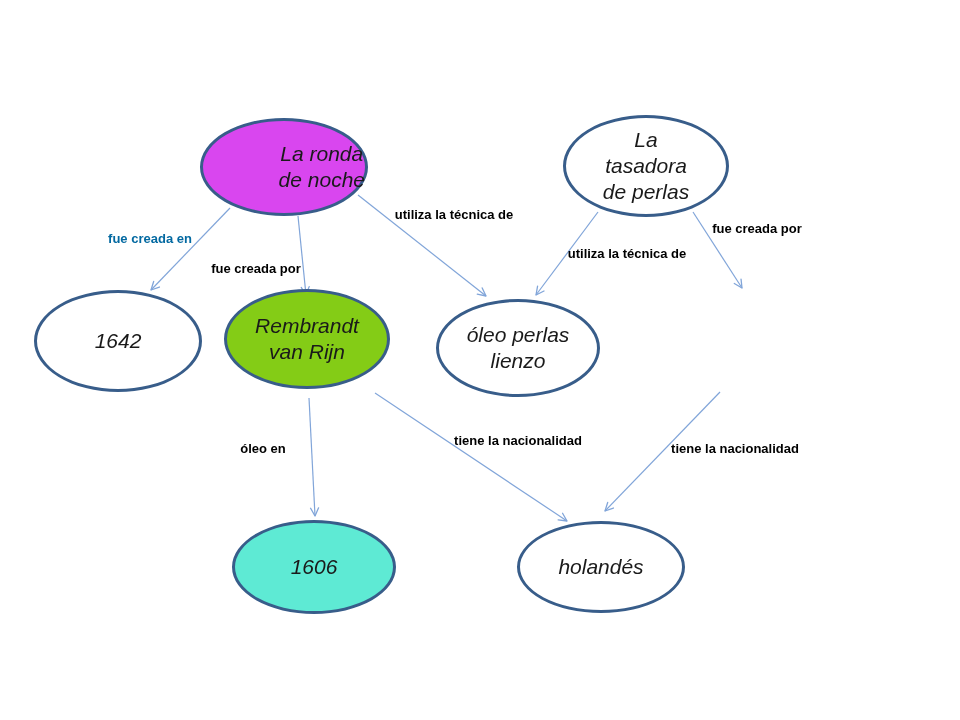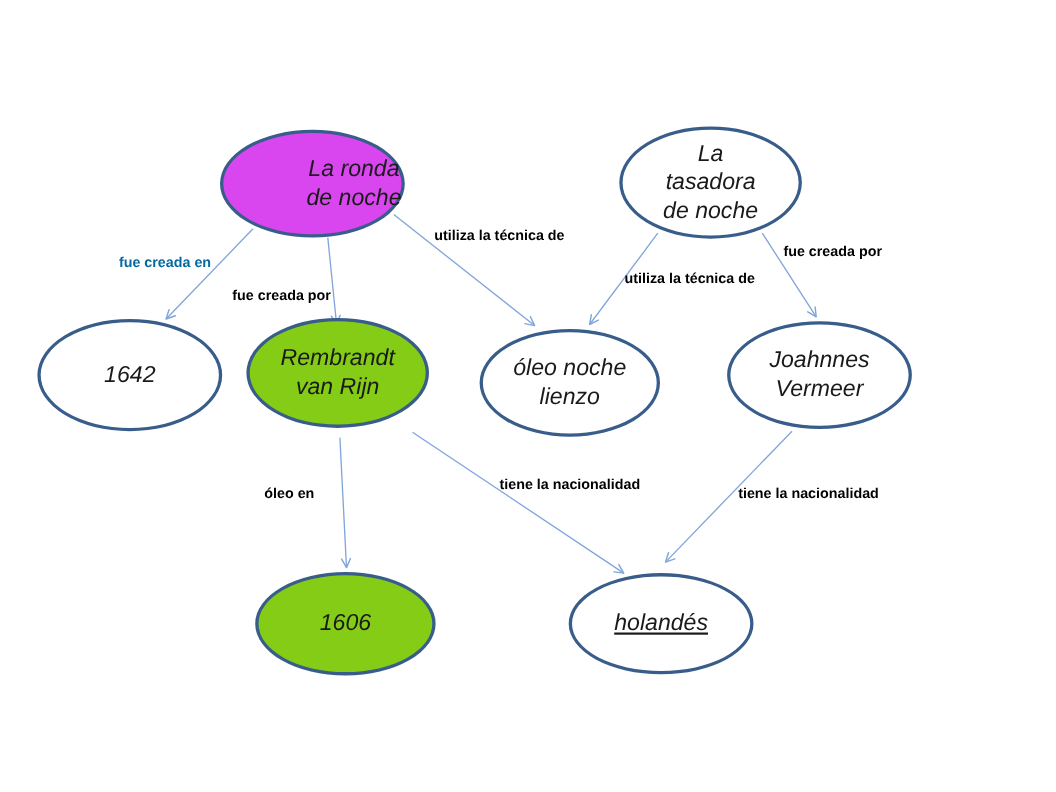--- a/index.html
+++ b/index.html
@@ -78,7 +78,7 @@
     <div class="node" style="left: 563px; top: 115px; width: 166px; height: 102px; border-color: rgb(56, 93, 138); background: rgb(255, 255, 255);">
       <span>La
 tasadora
-de noche</span>
+de perlas</span>
     </div>
     <div class="node" style="left: 34px; top: 290px; width: 168px; height: 102px; border-color: rgb(56, 93, 138); background: rgb(255, 255, 255);">
       <span>1642</span>

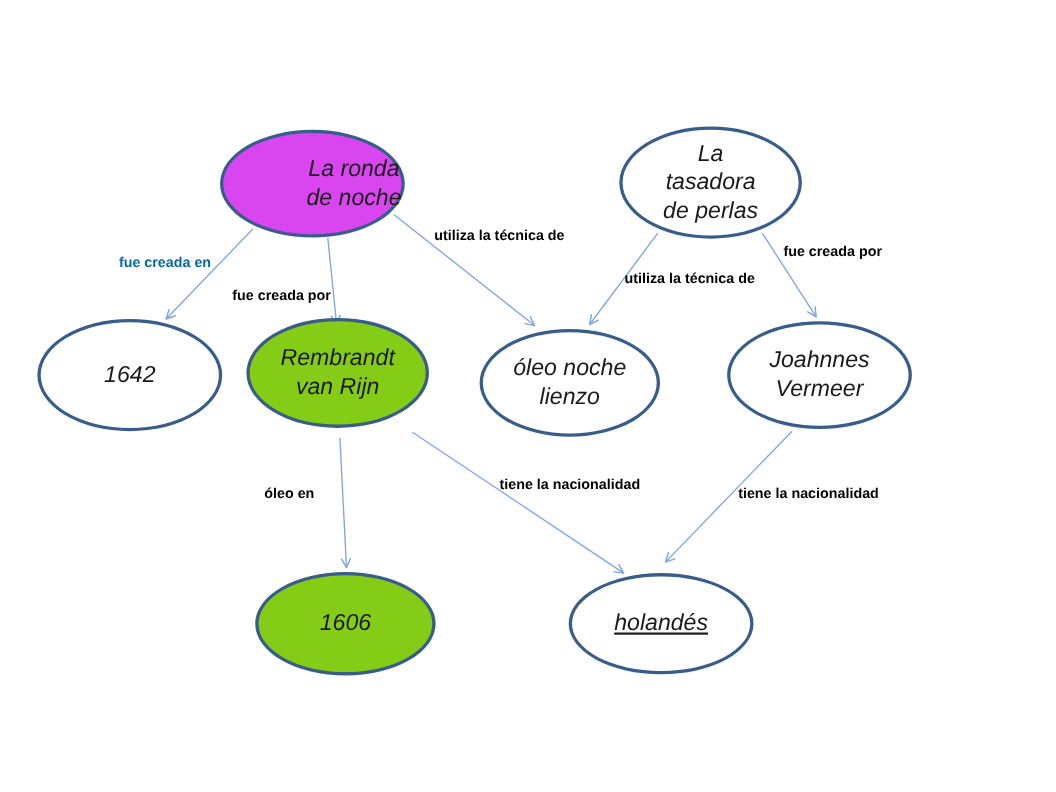--- a/index.html
+++ b/index.html
@@ -88,7 +88,7 @@
 van Rijn</span>
     </div>
     <div class="node" style="left: 436px; top: 299px; width: 164px; height: 98px; border-color: rgb(56, 93, 138); background: rgb(255, 255, 255);">
-      <span>óleo noche
+      <span>óleo perlas
 lienzo</span>
     </div>
     <div class="node" style="left: 661px; top: 292px; width: 168px; height: 98px; border-color: rgb(56, 93, 138); background: rgb(255, 255, 255);">

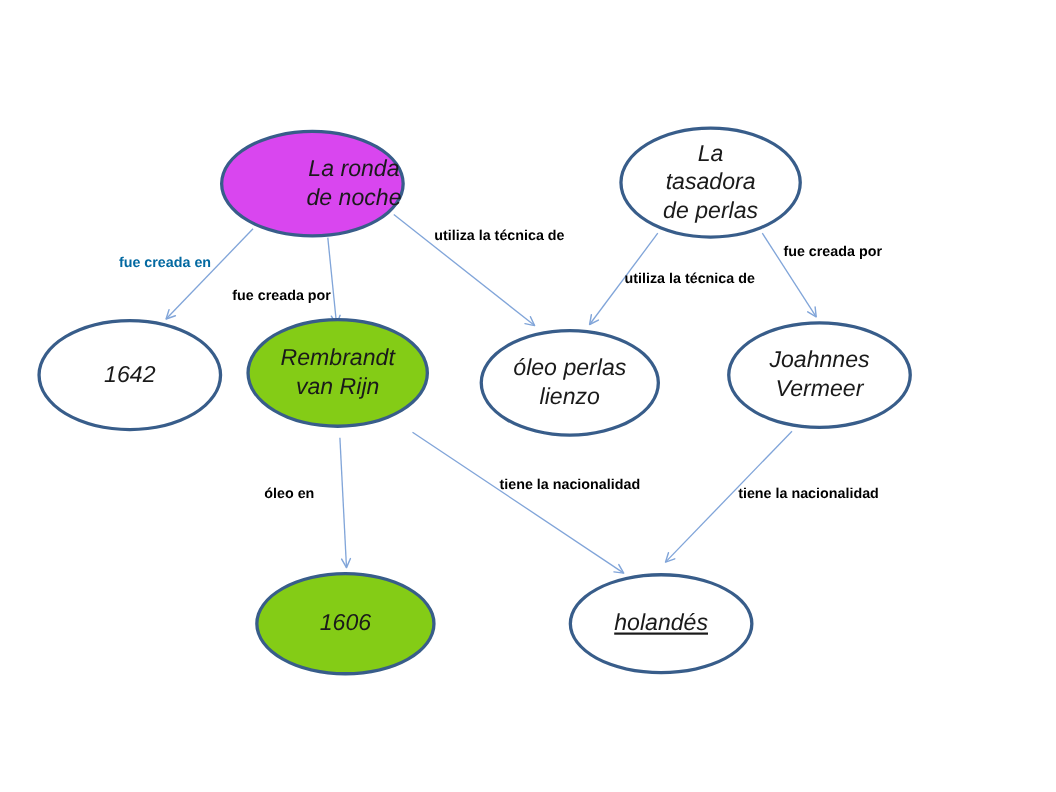--- a/index.html
+++ b/index.html
@@ -91,10 +91,6 @@
       <span>óleo perlas
 lienzo</span>
     </div>
-    <div class="node" style="left: 661px; top: 292px; width: 168px; height: 98px; border-color: rgb(56, 93, 138); background: rgb(255, 255, 255);">
-      <span>Joahnnes
-Vermeer</span>
-    </div>
     <div class="node" style="left: 232px; top: 520px; width: 164px; height: 94px; border-color: rgb(56, 93, 138); background: #84cc16;">
       <span>1606</span>
     </div>

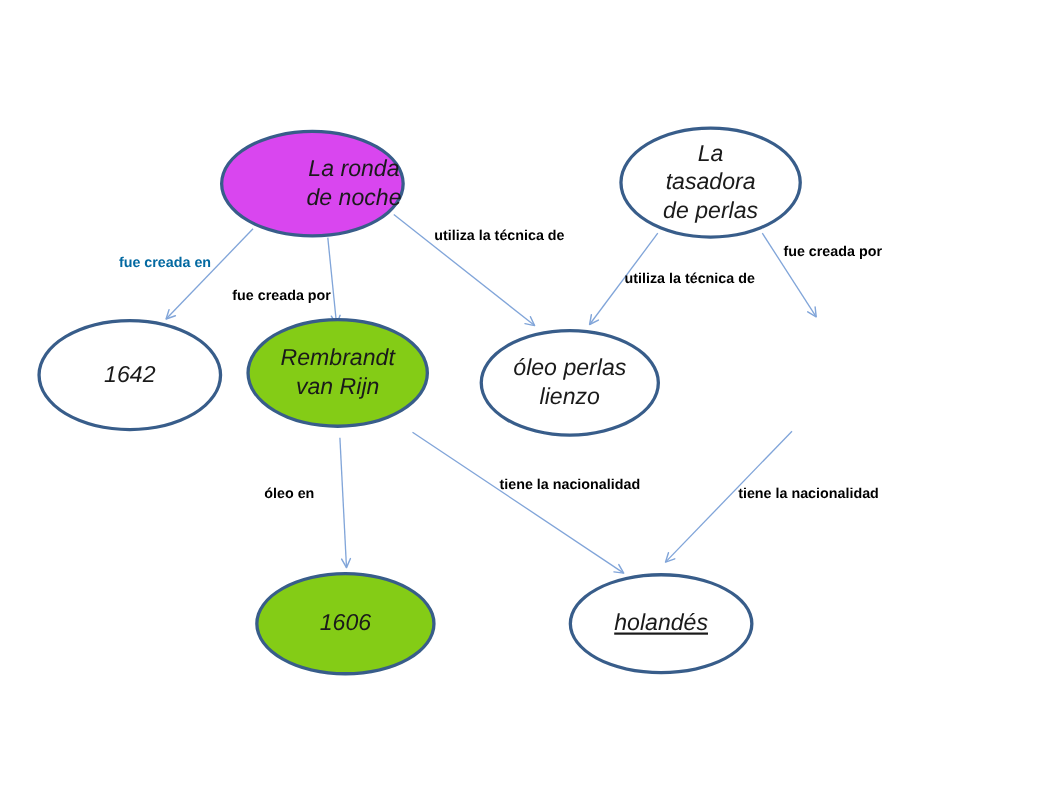--- a/index.html
+++ b/index.html
@@ -91,7 +91,7 @@
       <span>óleo perlas
 lienzo</span>
     </div>
-    <div class="node" style="left: 232px; top: 520px; width: 164px; height: 94px; border-color: rgb(56, 93, 138); background: #84cc16;">
+    <div class="node" style="left: 232px; top: 520px; width: 164px; height: 94px; border-color: rgb(56, 93, 138); background: #5eead4;">
       <span>1606</span>
     </div>
     <div class="node" style="left: 517px; top: 521px; width: 168px; height: 92px; border-color: rgb(56, 93, 138); background: rgb(255, 255, 255); text-decoration: underline;">

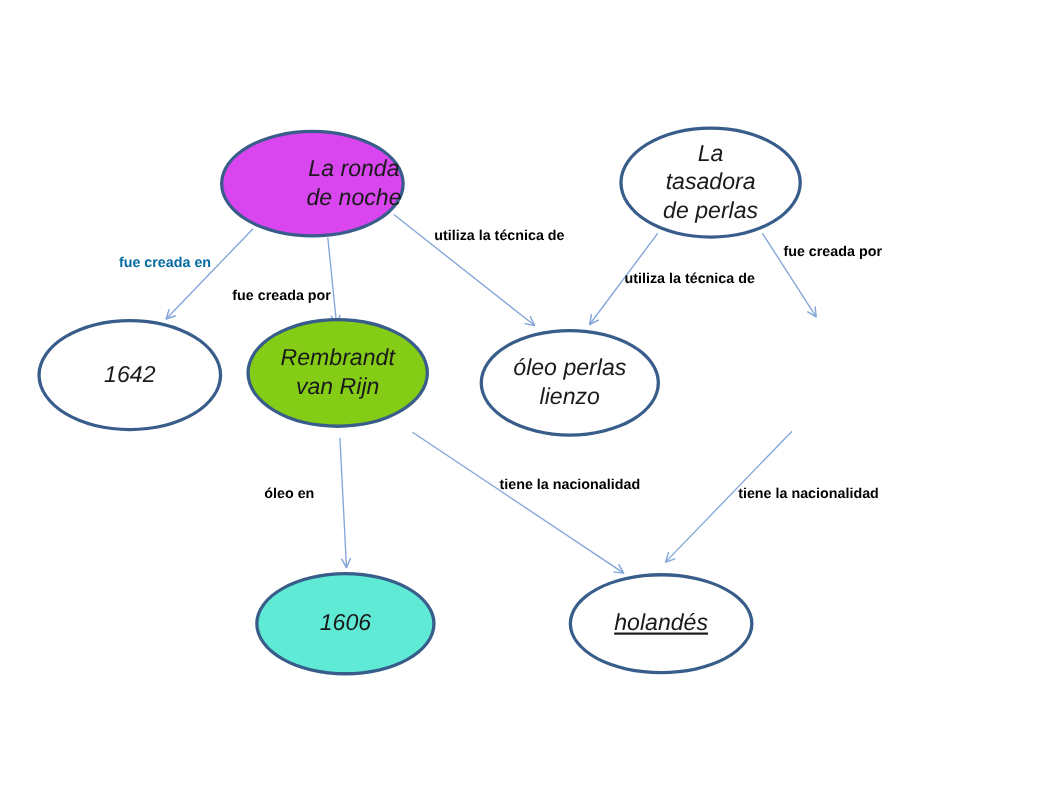--- a/index.html
+++ b/index.html
@@ -94,7 +94,7 @@
     <div class="node" style="left: 232px; top: 520px; width: 164px; height: 94px; border-color: rgb(56, 93, 138); background: #5eead4;">
       <span>1606</span>
     </div>
-    <div class="node" style="left: 517px; top: 521px; width: 168px; height: 92px; border-color: rgb(56, 93, 138); background: rgb(255, 255, 255); text-decoration: underline;">
+    <div class="node" style="left: 517px; top: 521px; width: 168px; height: 92px; border-color: rgb(56, 93, 138); background: rgb(255, 255, 255);">
       <span>holandés</span>
     </div>
   </div>

